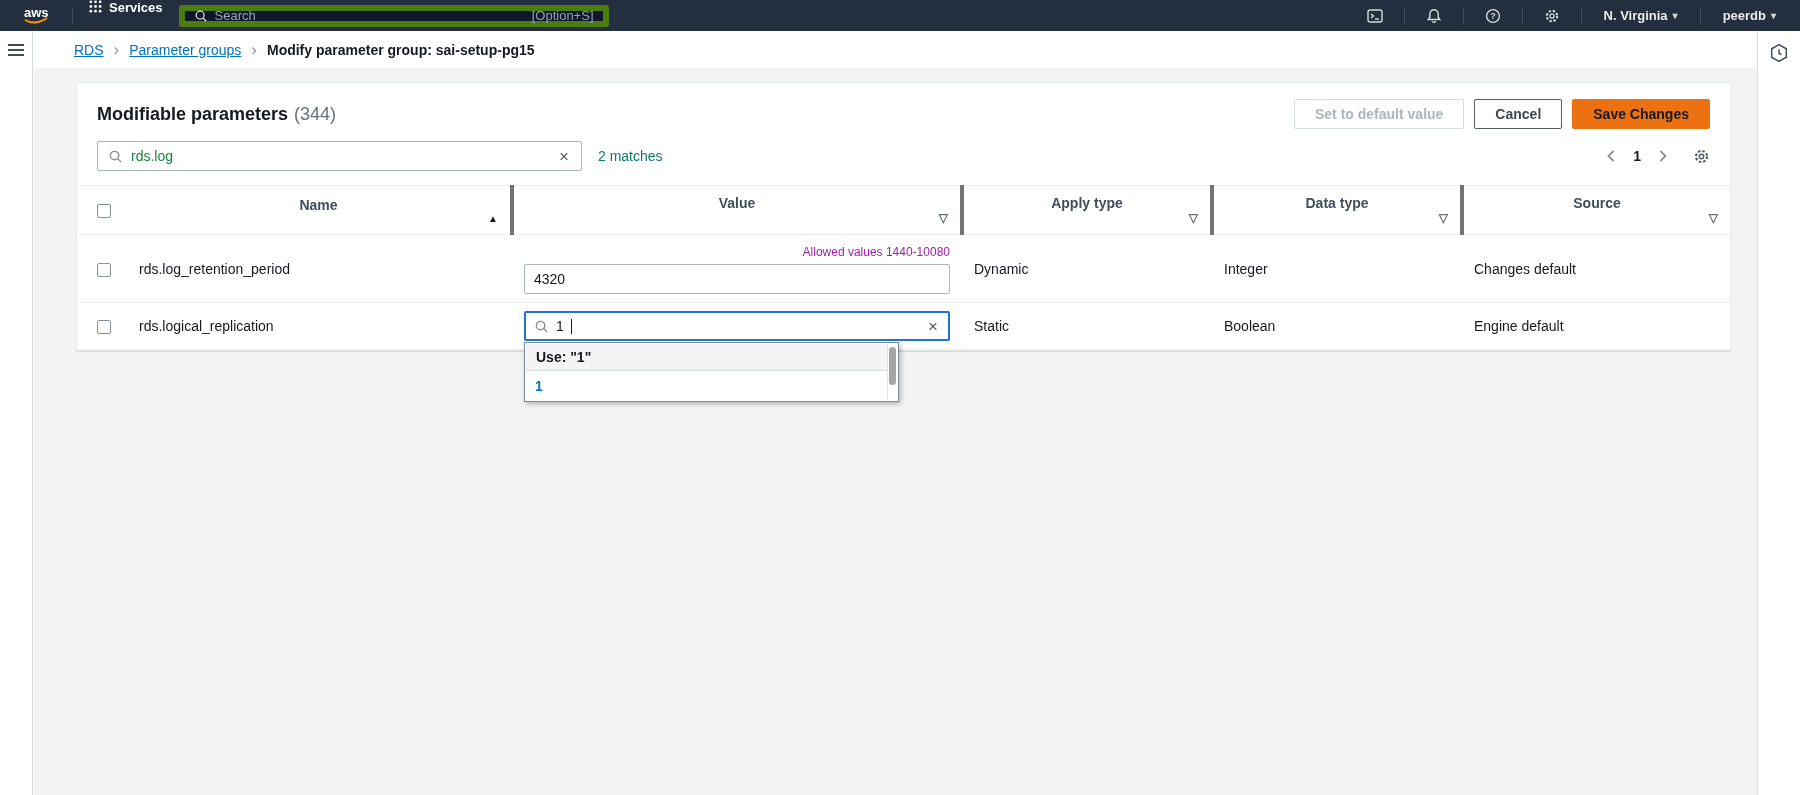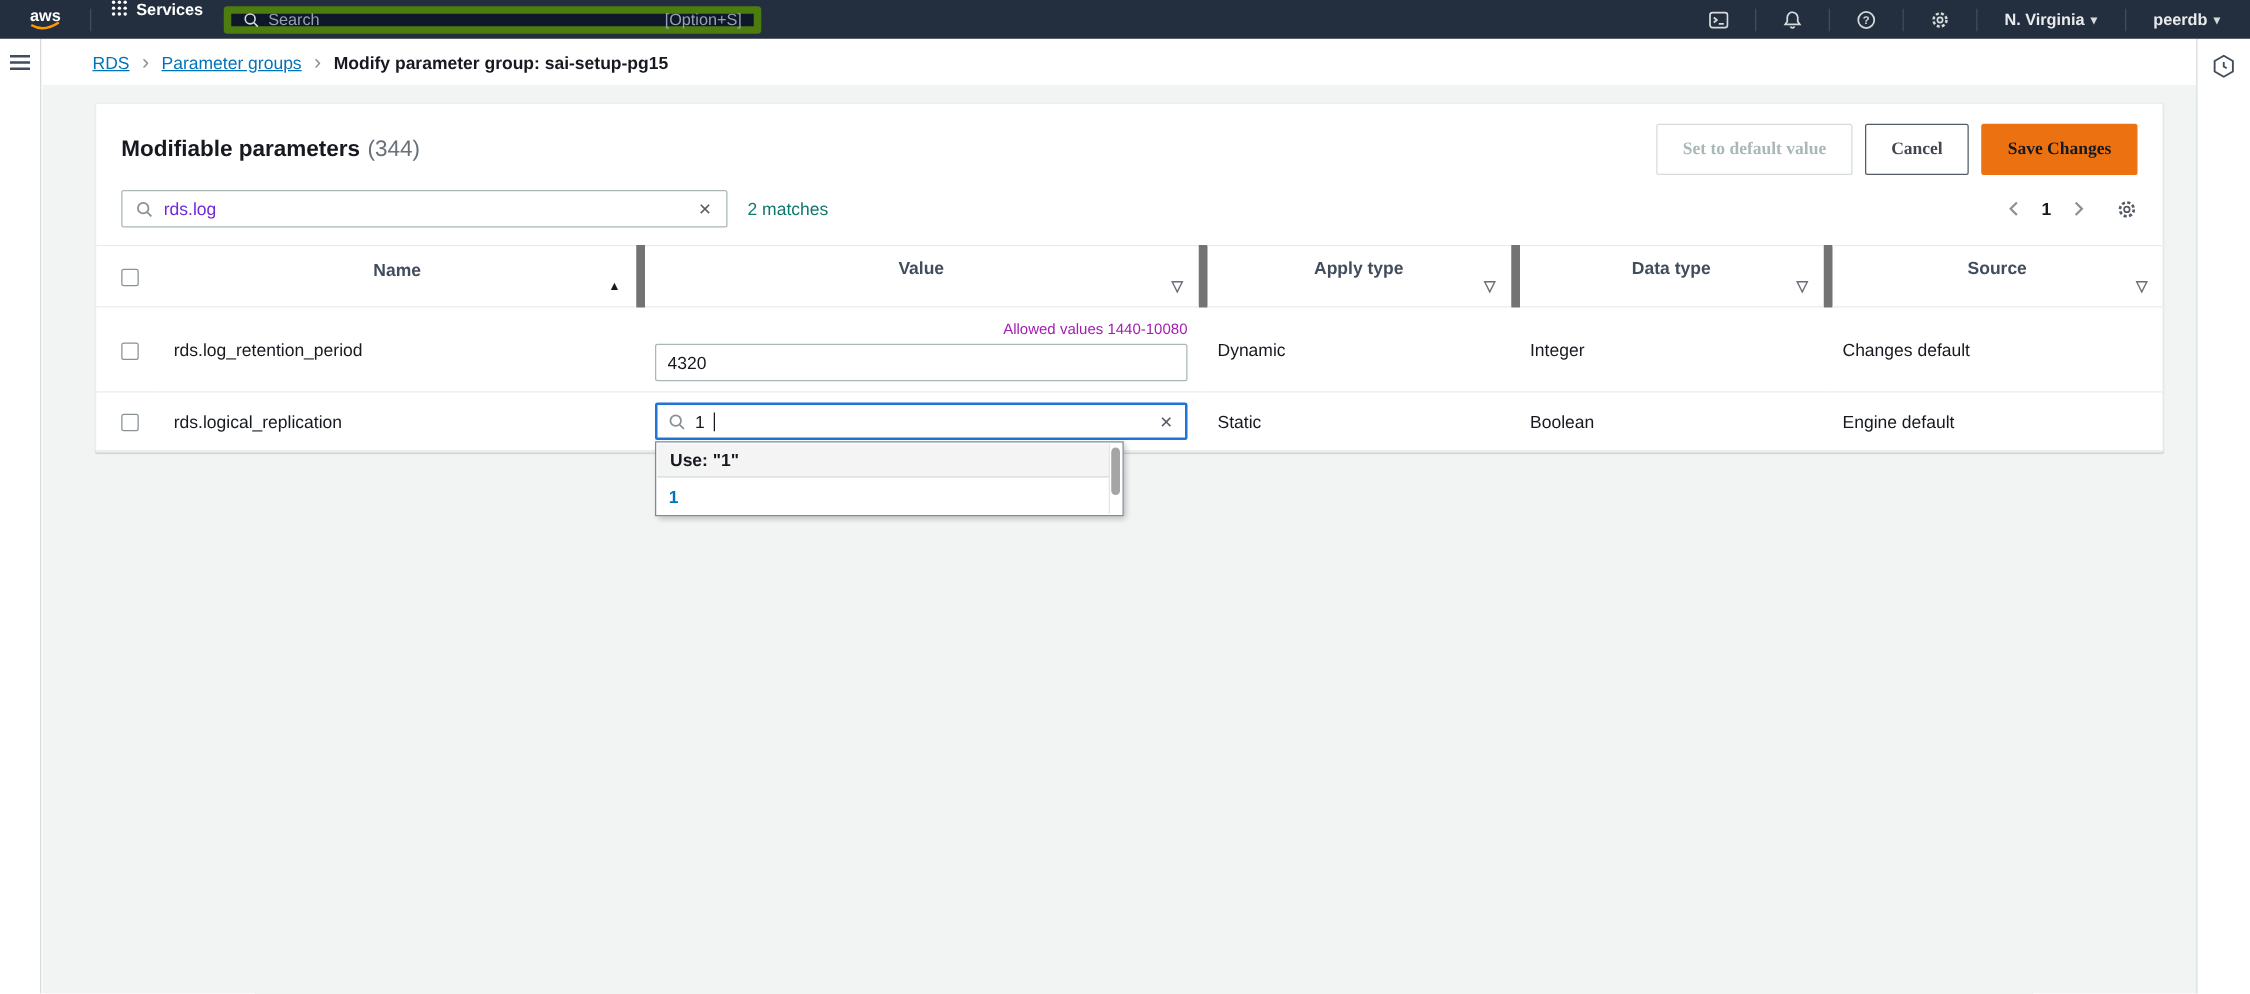--- a/index.html
+++ b/index.html
@@ -50,7 +50,7 @@
   .card-title { font-size:18px; font-weight:700; color:#16191f; }
   .card-count { font-size:18px; font-weight:400; color:#687078; margin-left:6px; }
   .actions { margin-left:auto; display:flex; gap:10px; }
-  .btn { height:41px; padding:0 20px; font-size:14px; font-weight:700; font-family:Liberation Serif, serif;
+  .btn { height:30px; padding:0 20px; font-size:14px; font-weight:700; font-family:Liberation Sans, sans-serif;
          border-radius:2px; cursor:pointer; white-space:nowrap; }
   .btn-disabled { background:#fff; border:1px solid #d5dbdb; color:#aab7b8; cursor:default; }
   .btn-normal { background:#fff; border:1px solid #545b64; color:#424650; }

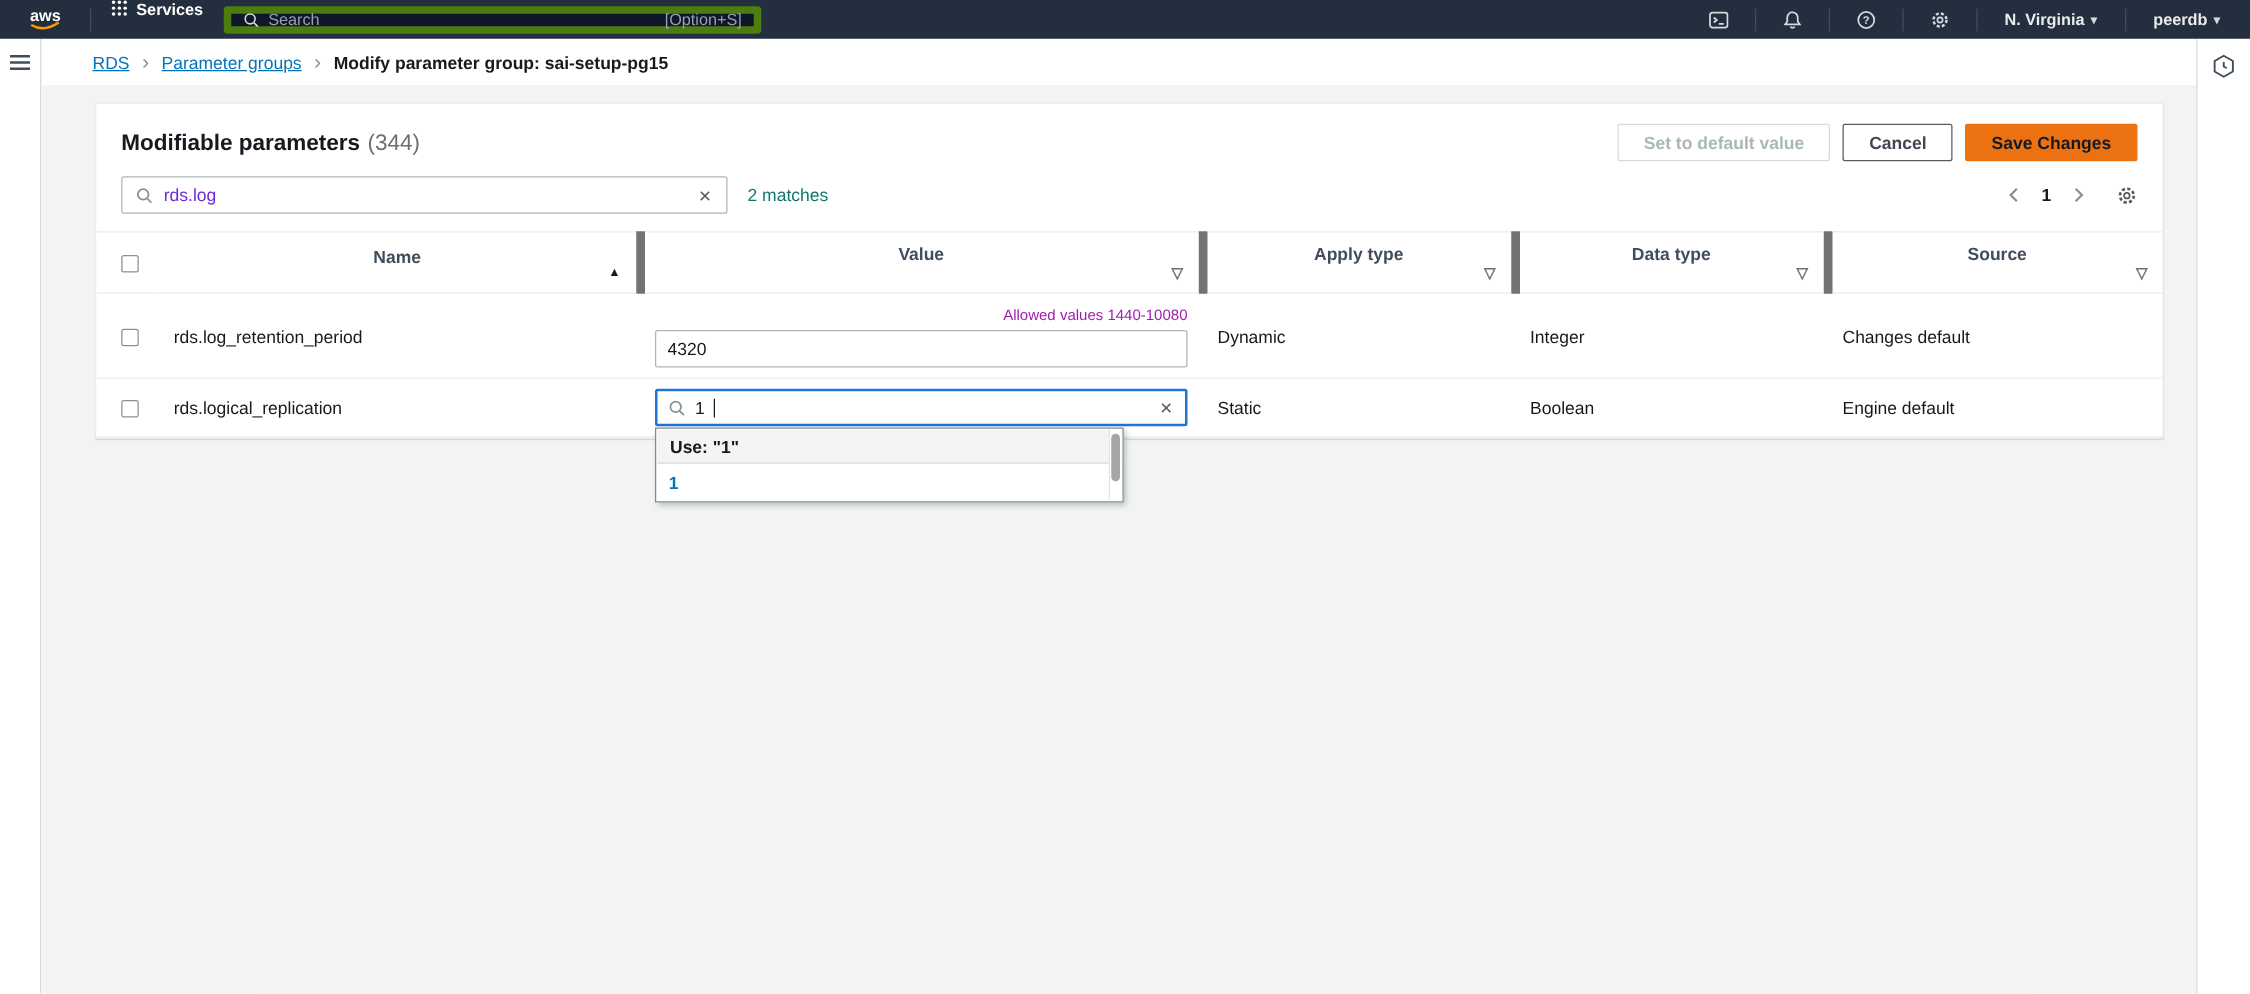--- a/index.html
+++ b/index.html
@@ -60,7 +60,7 @@
   .toolbar { display:flex; align-items:center; padding:4px 20px 14px 20px; gap:16px; }
   .search-box { width:485px; height:30px; border:1px solid #aab7b8; border-radius:2px; background:#fff;
                 display:flex; align-items:center; gap:8px; padding:0 10px; color:#879196; }
-  .search-box input { flex:1; border:none; outline:none; font-size:14px; color:#6d28d9; font-family:inherit; }
+  .search-box input { flex:1; border:none; outline:none; font-size:14px; color:#15803d; font-family:inherit; }
   .clear-x { background:none; border:none; color:#545b64; font-size:17px; line-height:1; cursor:pointer; padding:0 2px; }
   .matches { font-size:14px; color:#0f766e; }
   .pagination { margin-left:auto; display:flex; align-items:center; gap:2px; }

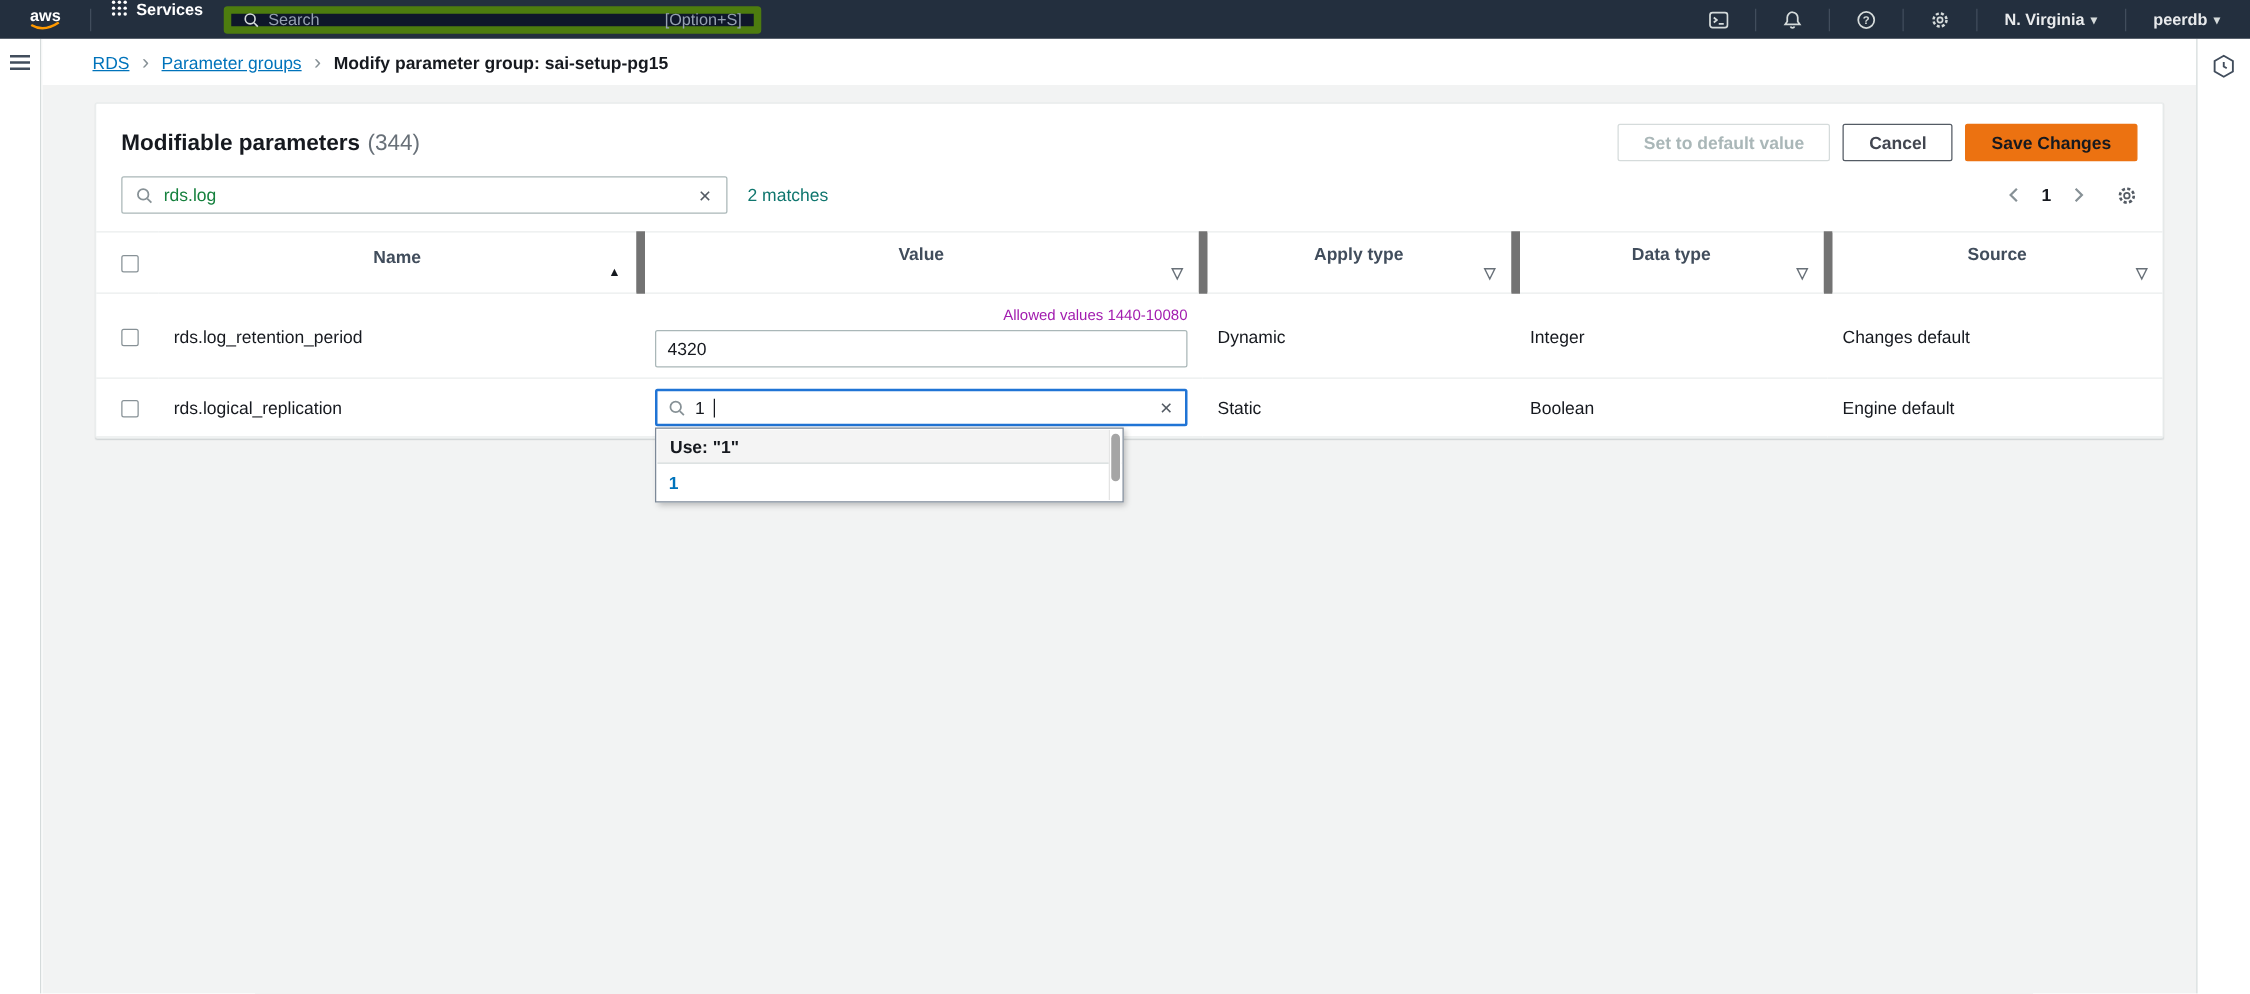--- a/index.html
+++ b/index.html
@@ -74,7 +74,7 @@
   col.c-apply { width:250px; } col.c-data { width:250px; } col.c-source { width:auto; }
   thead th { border-top:1px solid #eaeded; border-bottom:1px solid #eaeded; padding:9px 12px;
              text-align:left; font-weight:700; color:#414d5c; }
-  thead th.divided { border-left:7px solid #737373;text-align:right; }
+  thead th.divided { border-left:4px solid #737373;text-align:right; }
   .hcell { display:flex; align-items:center;flex-direction:column; }
   .hcell .hlabel { flex:0 0 auto; }
   .hcell .hicon { margin-left:auto; }

